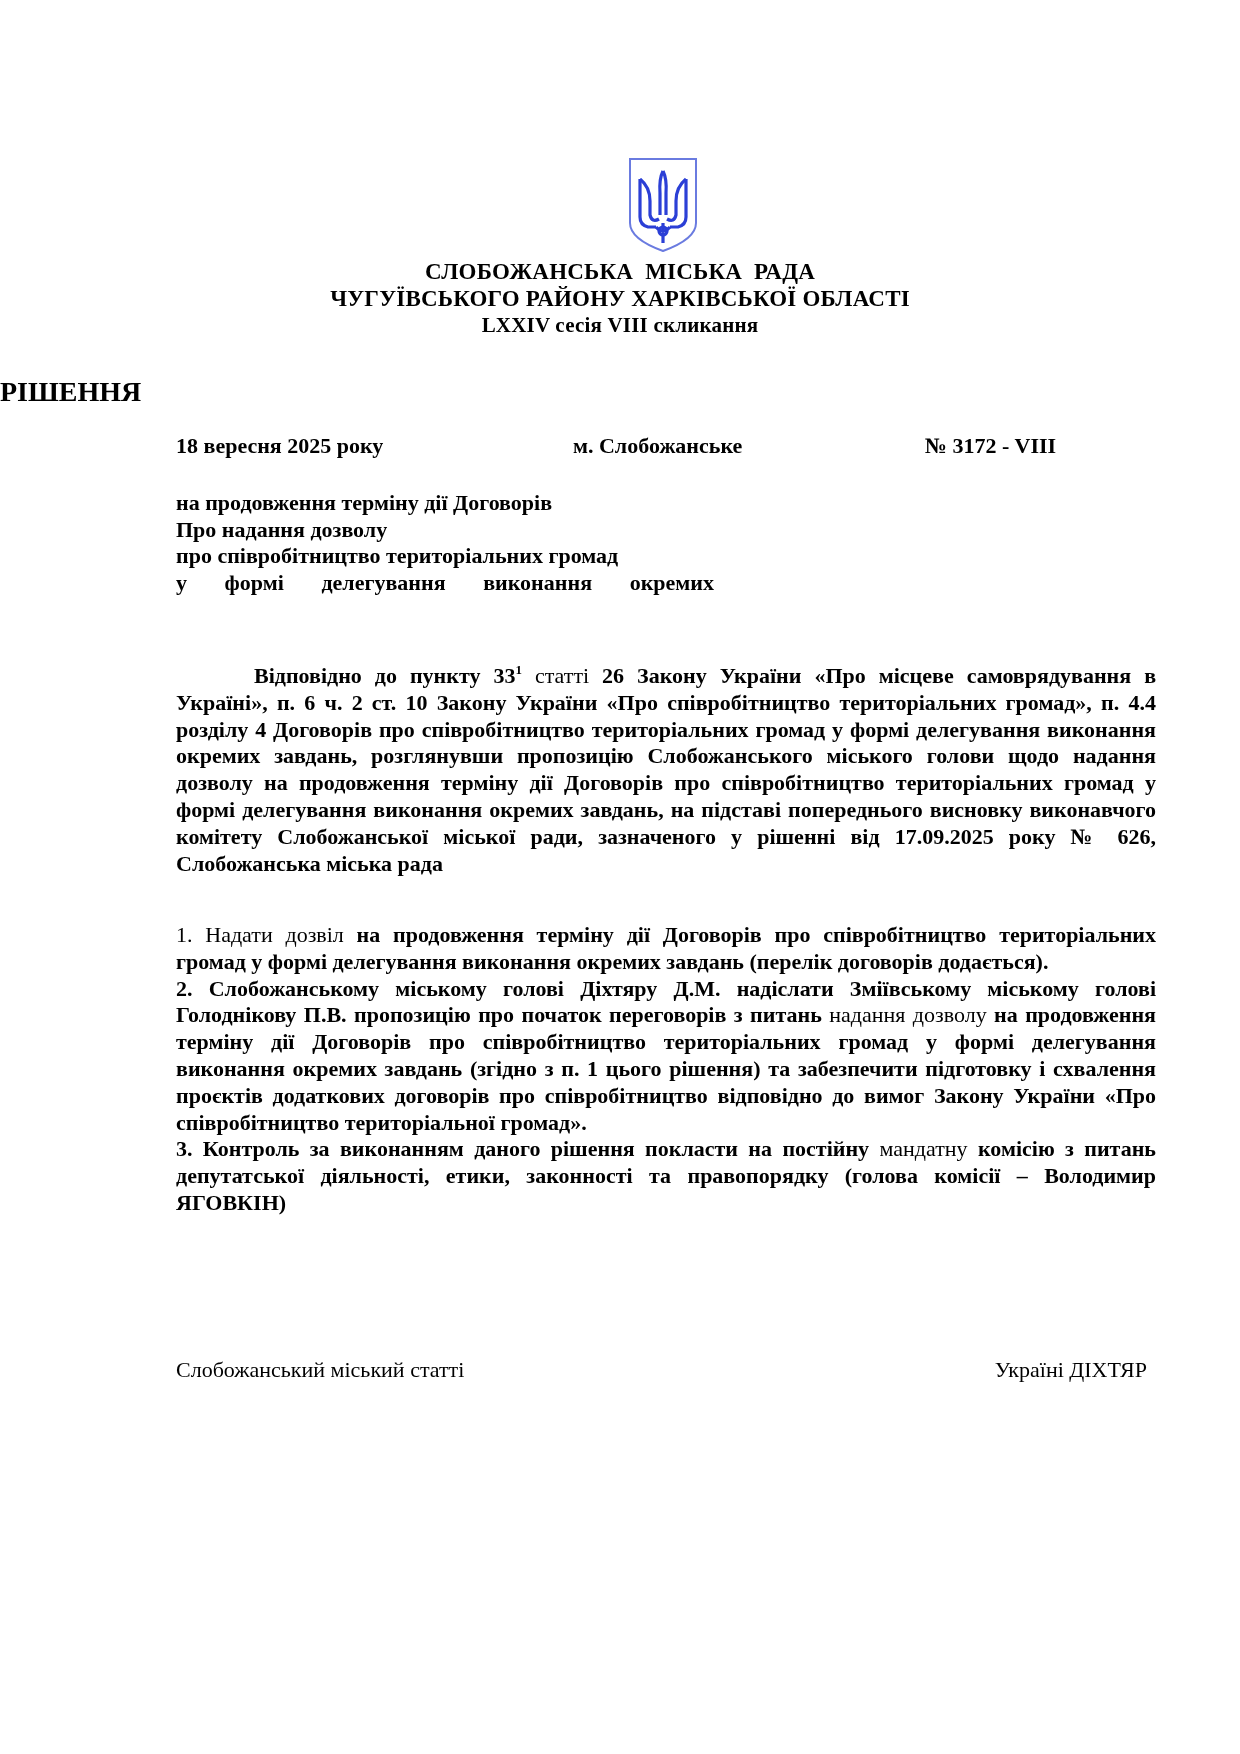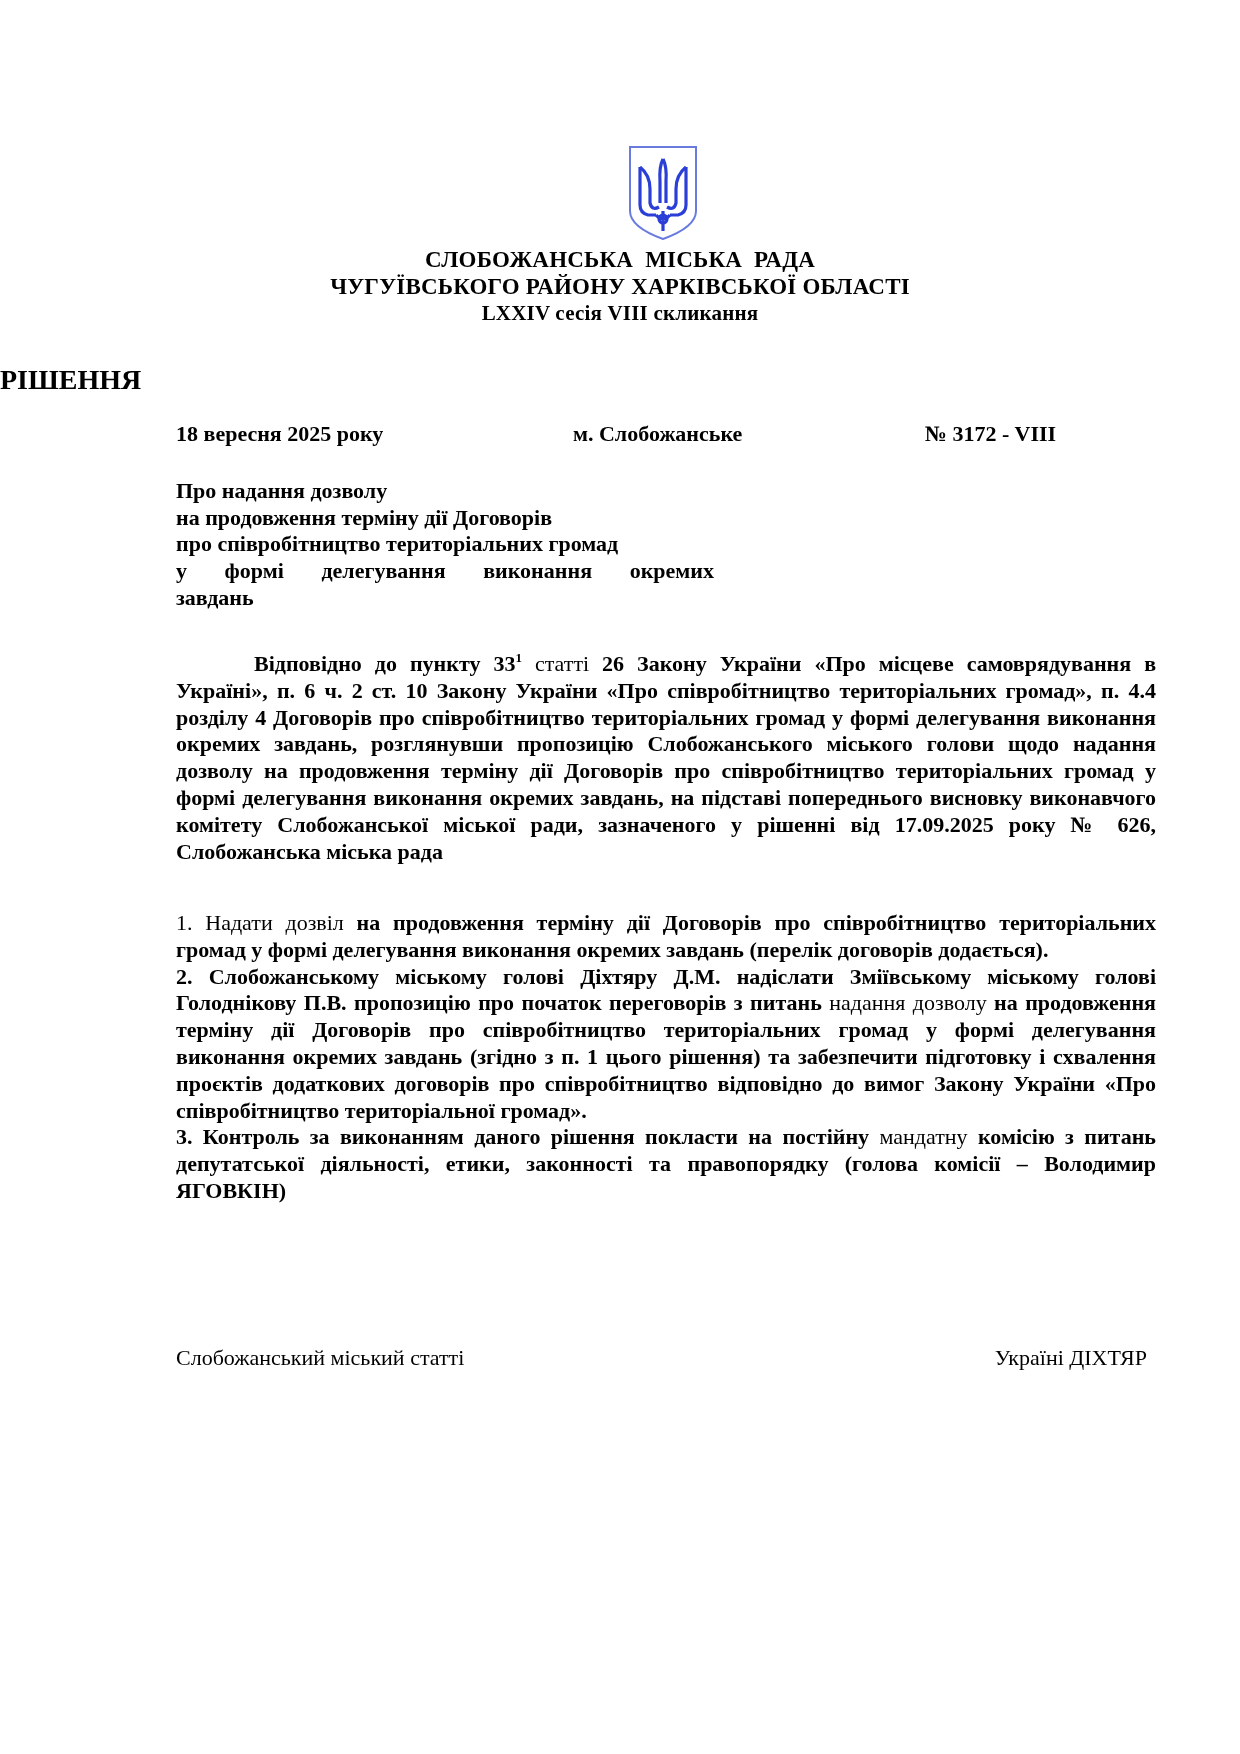--- a/index.html
+++ b/index.html
@@ -5,7 +5,7 @@
   html, body { margin: 0; padding: 0; background: #ffffff; }
   body { width: 1240px; height: 1754px; position: relative; overflow: hidden;
          font-family: "Liberation Serif", "DejaVu Serif", serif; color: #000; }
-  .abs { position: absolute; }
+  .abs { position: absolute; margin-top: 12px; }
   .n { font-weight: normal; }
   #coat { left: 628px; top: 145px; width: 70px; height: 96px; }
   .hdr { left: 0; width: 1240px; text-align: center; font-weight: bold; font-size: 23px; line-height: 27px; letter-spacing: 0.2px; }

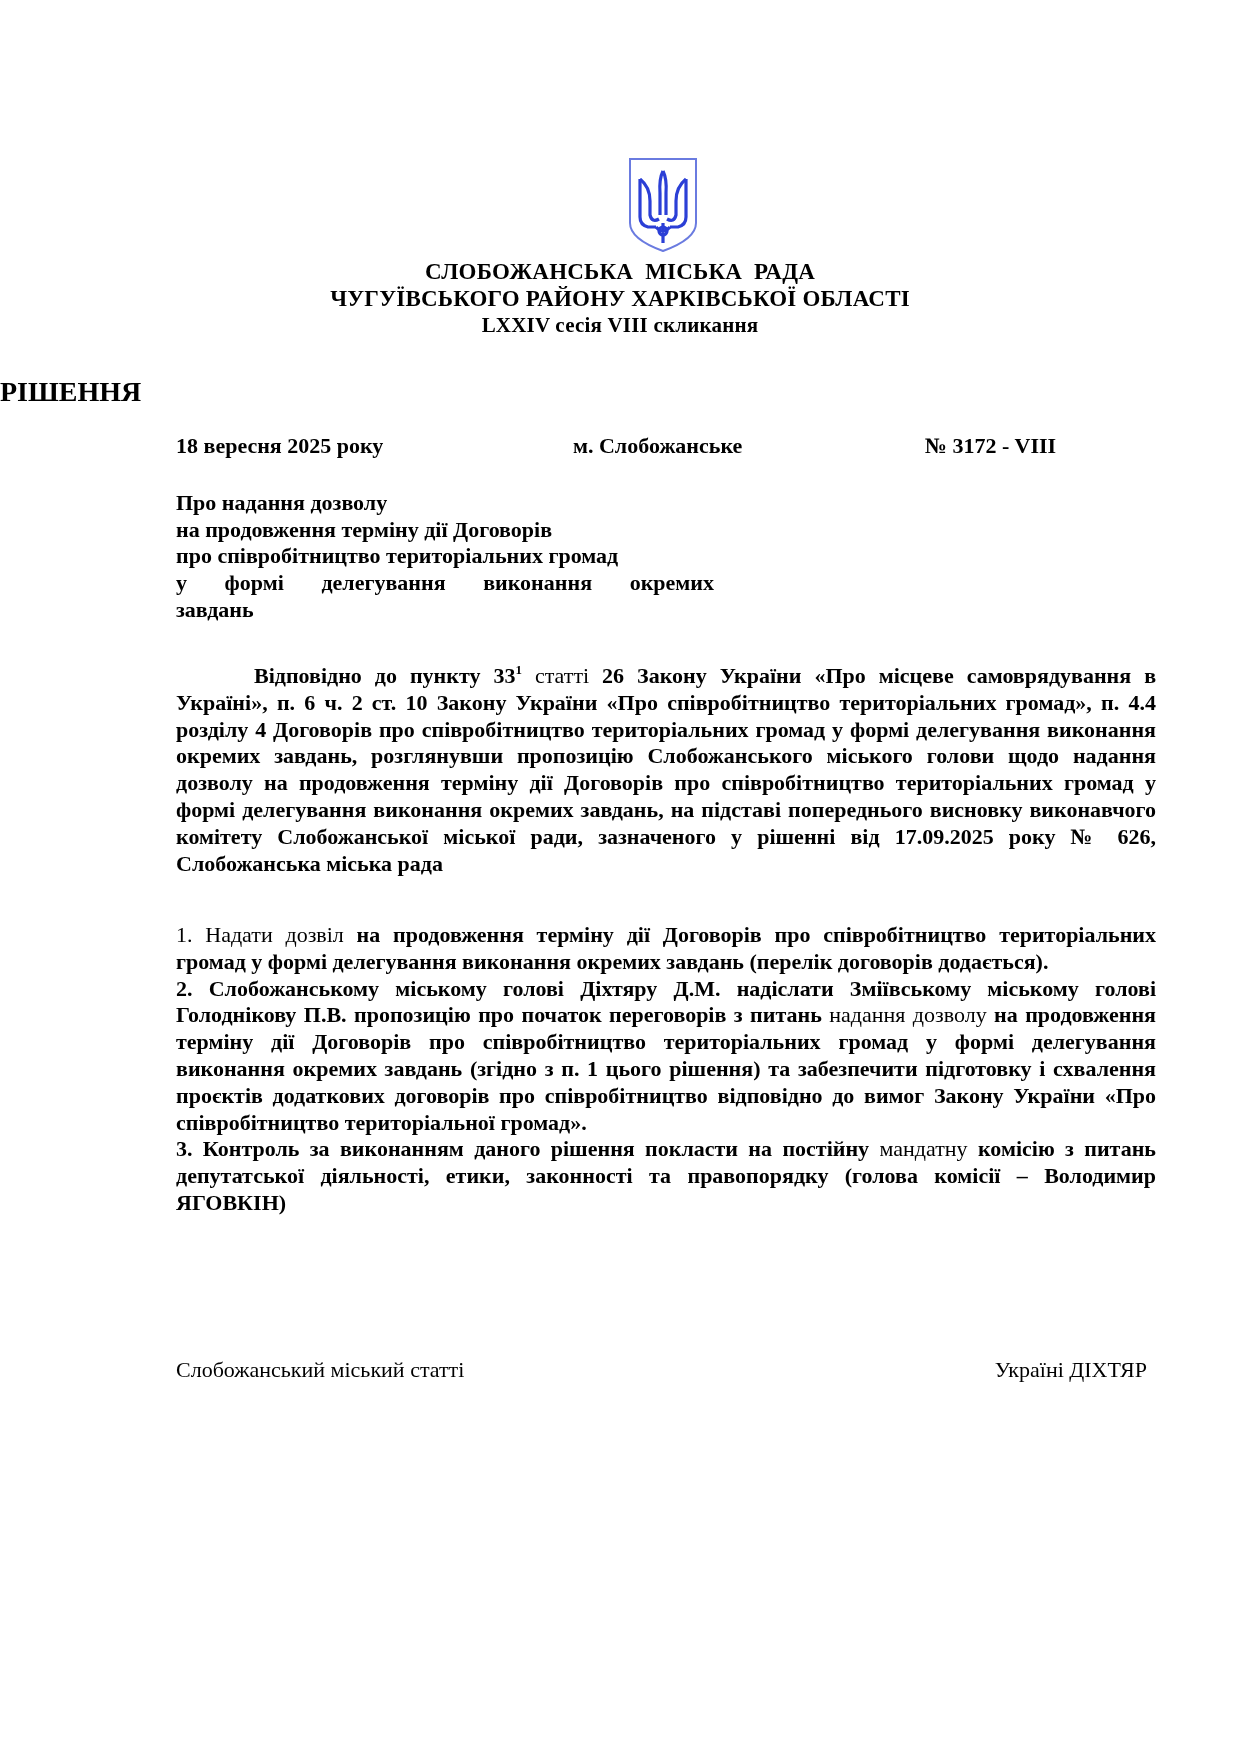--- a/index.html
+++ b/index.html
@@ -57,8 +57,8 @@
 <div id="num" class="abs meta">№ 3172 - VIII</div>
 
 <div id="subject" class="abs">
+  <div>на продовження терміну дії Договорів</div>
   <div>Про надання дозволу</div>
-  <div>на продовження терміну дії Договорів</div>
   <div>про співробітництво територіальних громад</div>
   <div class="j">у формі делегування виконання окремих</div>
   <div>завдань</div>

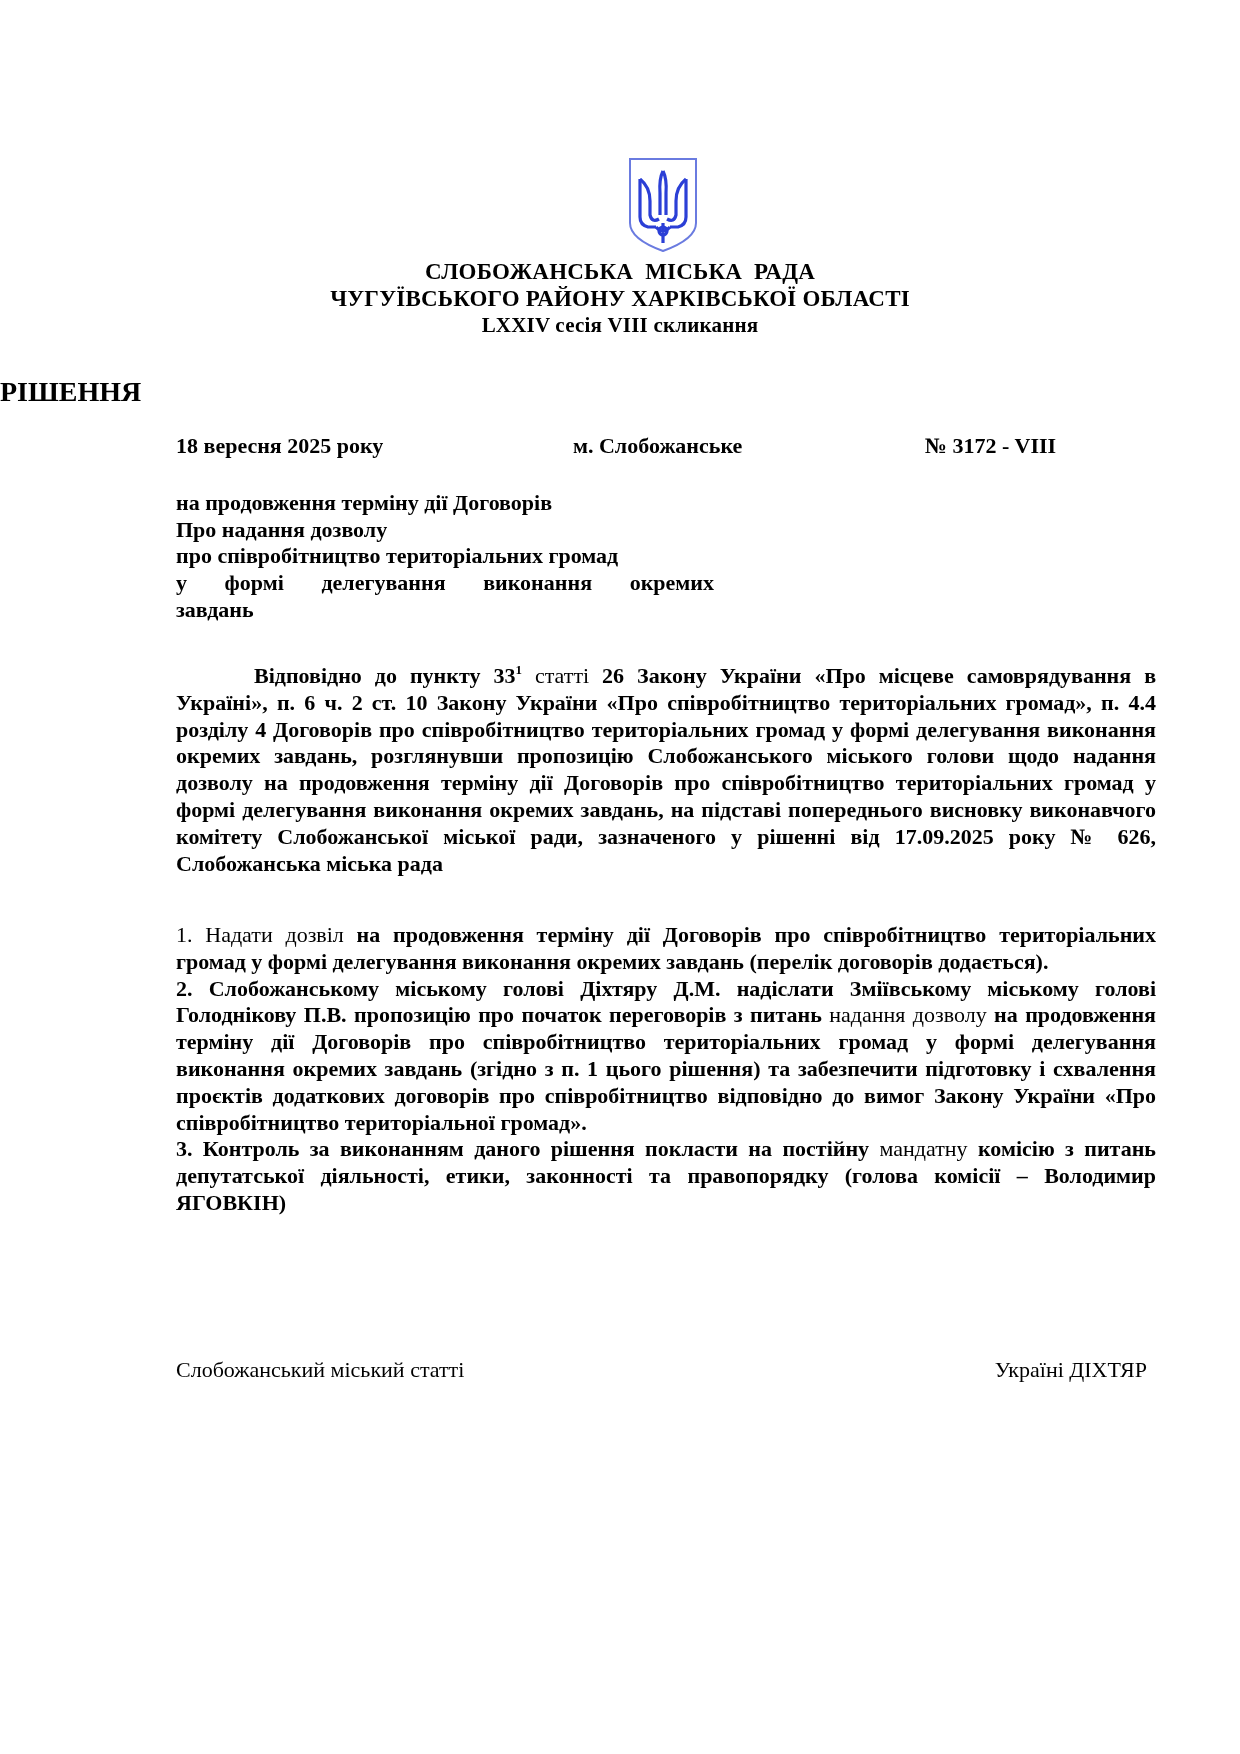--- a/index.html
+++ b/index.html
@@ -61,7 +61,6 @@
   <div>Про надання дозволу</div>
   <div>про співробітництво територіальних громад</div>
   <div class="j">у формі делегування виконання окремих</div>
-  <div>завдань</div>
 </div>
 
 <div id="para" class="abs body"><span class="indent"></span><span>Відповідно до пункту 33</span><sup>1</sup><span class="n"> статті </span><span>26 Закону України «Про місцеве самоврядування в Україні», п. 6 ч. 2 ст. 10 Закону України «Про співробітництво територіальних громад», п. 4.4 розділу 4 Договорів про співробітництво територіальних громад у формі делегування виконання окремих завдань, розглянувши пропозицію Слобожанського міського голови щодо надання дозволу на продовження терміну дії Договорів про співробітництво територіальних громад у формі делегування виконання окремих завдань, на підставі попереднього висновку виконавчого комітету Слобожанської міської ради, зазначеного у рішенні від 17.09.2025 року № 626, Слобожанська міська рада</span></div>

